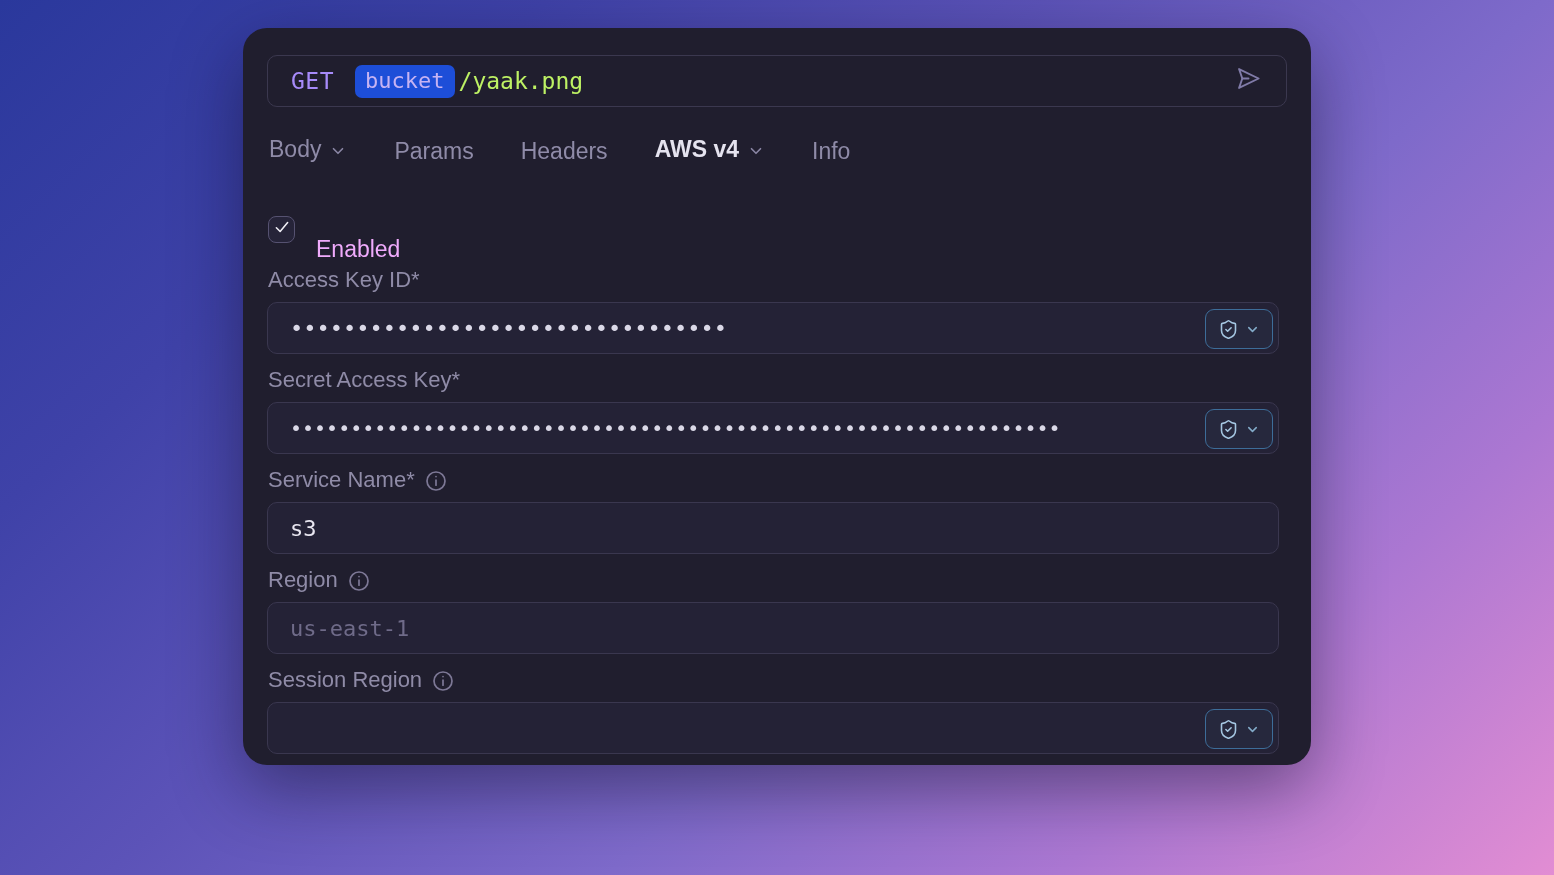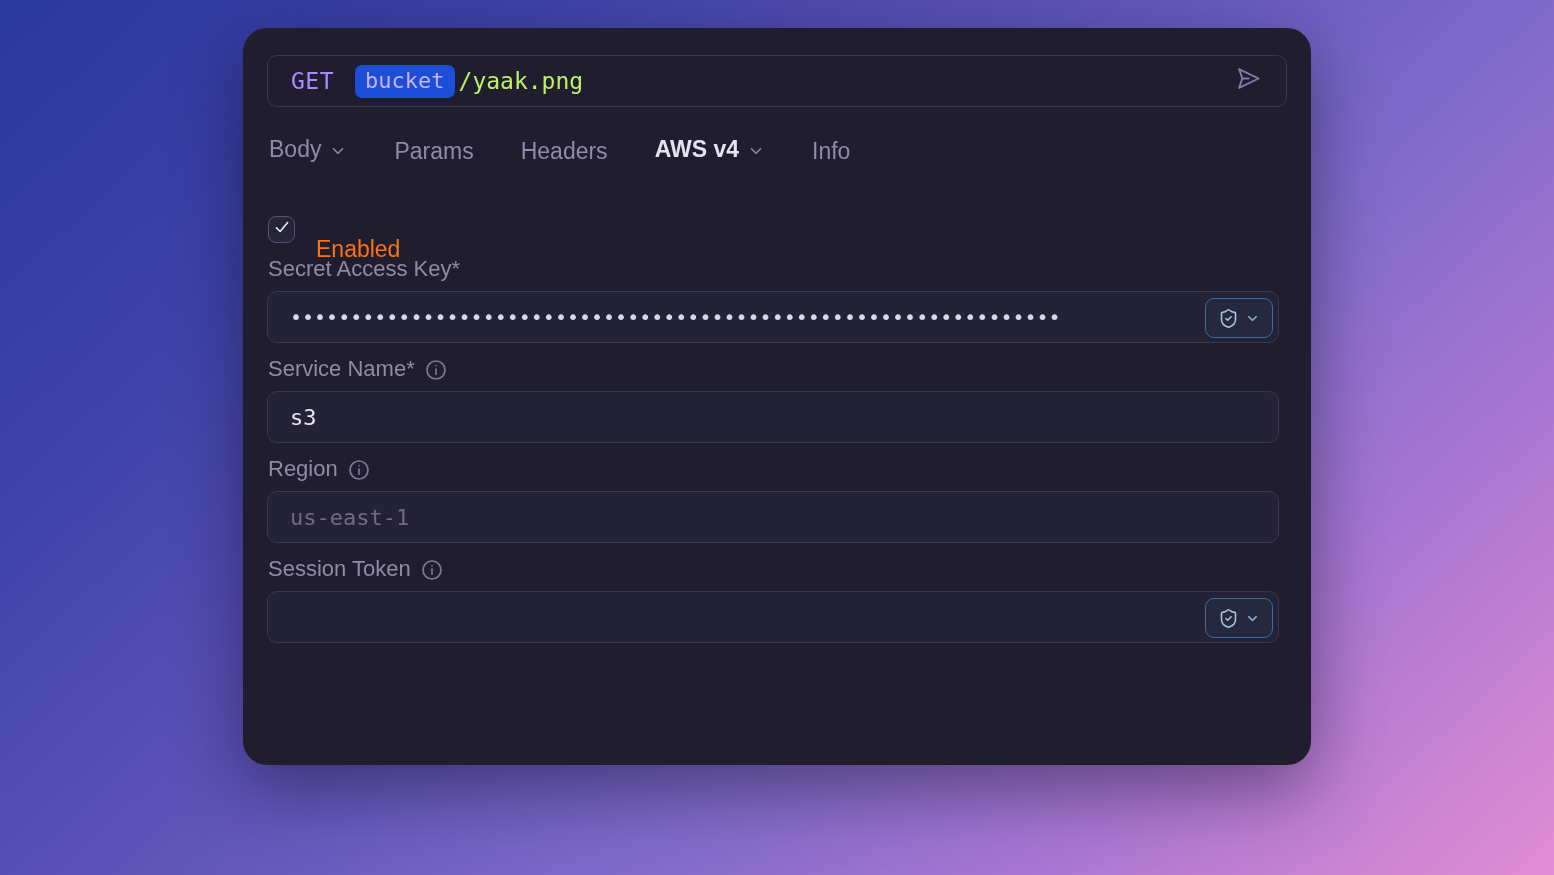--- a/index.html
+++ b/index.html
@@ -80,7 +80,7 @@
   }
   .checkbox-label {
     margin-left: 21px;
-    color: #f97316;
+    color: #f0abfc;
     font-size: 23px;
     margin-top: 40px;
   }

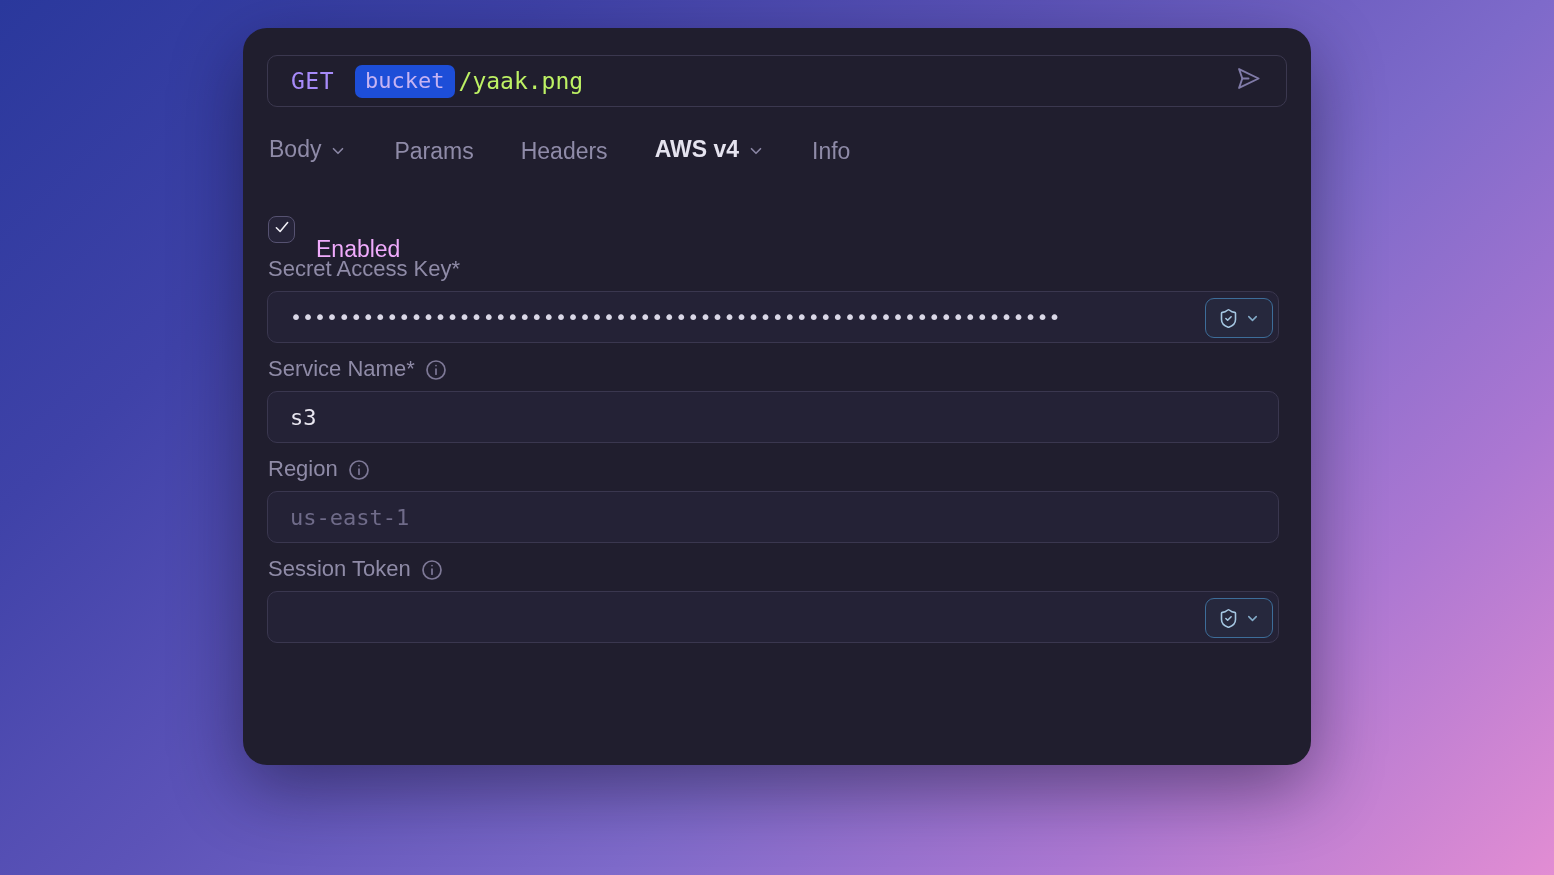--- a/index.html
+++ b/index.html
@@ -186,6 +186,27 @@
     <span class="checkbox-label">Enabled</span>
   </div>
 
+  <div class="group first">
+    <div class="field-label">
+      <span>Access Key ID*</span>
+    </div>
+    <div class="input">
+      <span class="masked">•••••••••••••••••••••••••••••••••</span>
+      <span class="secure-btn">
+        <span class="shield">
+          <svg width="21" height="21" viewBox="0 0 24 24" fill="none" stroke="currentColor" stroke-width="1.8" stroke-linecap="round" stroke-linejoin="round">
+            <path d="M20 13c0 5-3.5 7.5-7.7 9a1 1 0 0 1-.6 0C7.5 20.5 4 18 4 13V6a1 1 0 0 1 1-1c2 0 4.5-1.2 6.2-2.7a1 1 0 0 1 1.6 0C14.5 3.8 17 5 19 5a1 1 0 0 1 1 1z"></path>
+            <path d="m9 12 2 2 4-4"></path>
+          </svg>
+        </span>
+        <span class="chev">
+          <svg width="15" height="15" viewBox="0 0 24 24" fill="none" stroke="currentColor" stroke-width="2.4" stroke-linecap="round" stroke-linejoin="round">
+              <polyline points="6 9 12 15 18 9"></polyline>
+            </svg>
+        </span>
+      </span>
+    </div>
+  </div>
 
   <div class="group">
     <div class="field-label">

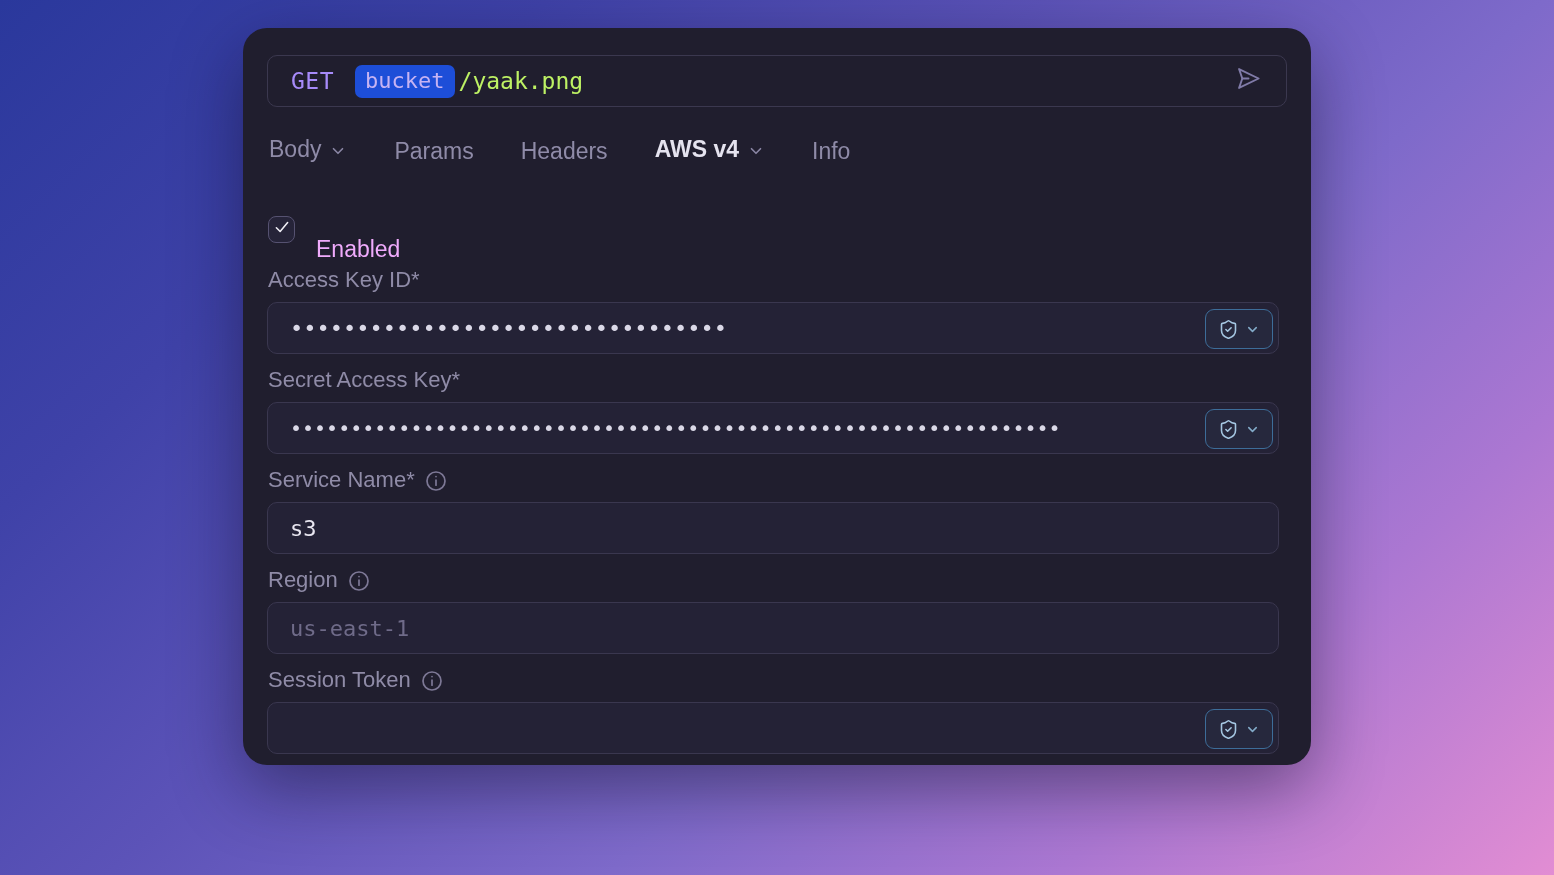--- a/index.html
+++ b/index.html
@@ -264,7 +264,7 @@
 
   <div class="group">
     <div class="field-label">
-      <span>Session Token</span>
+      <span>Session Region</span>
       <span class="info-icon">
         <svg width="24" height="24" viewBox="0 0 24 24" fill="none" stroke="currentColor" stroke-width="1.7" stroke-linecap="round">
           <circle cx="12" cy="12" r="9"></circle>

